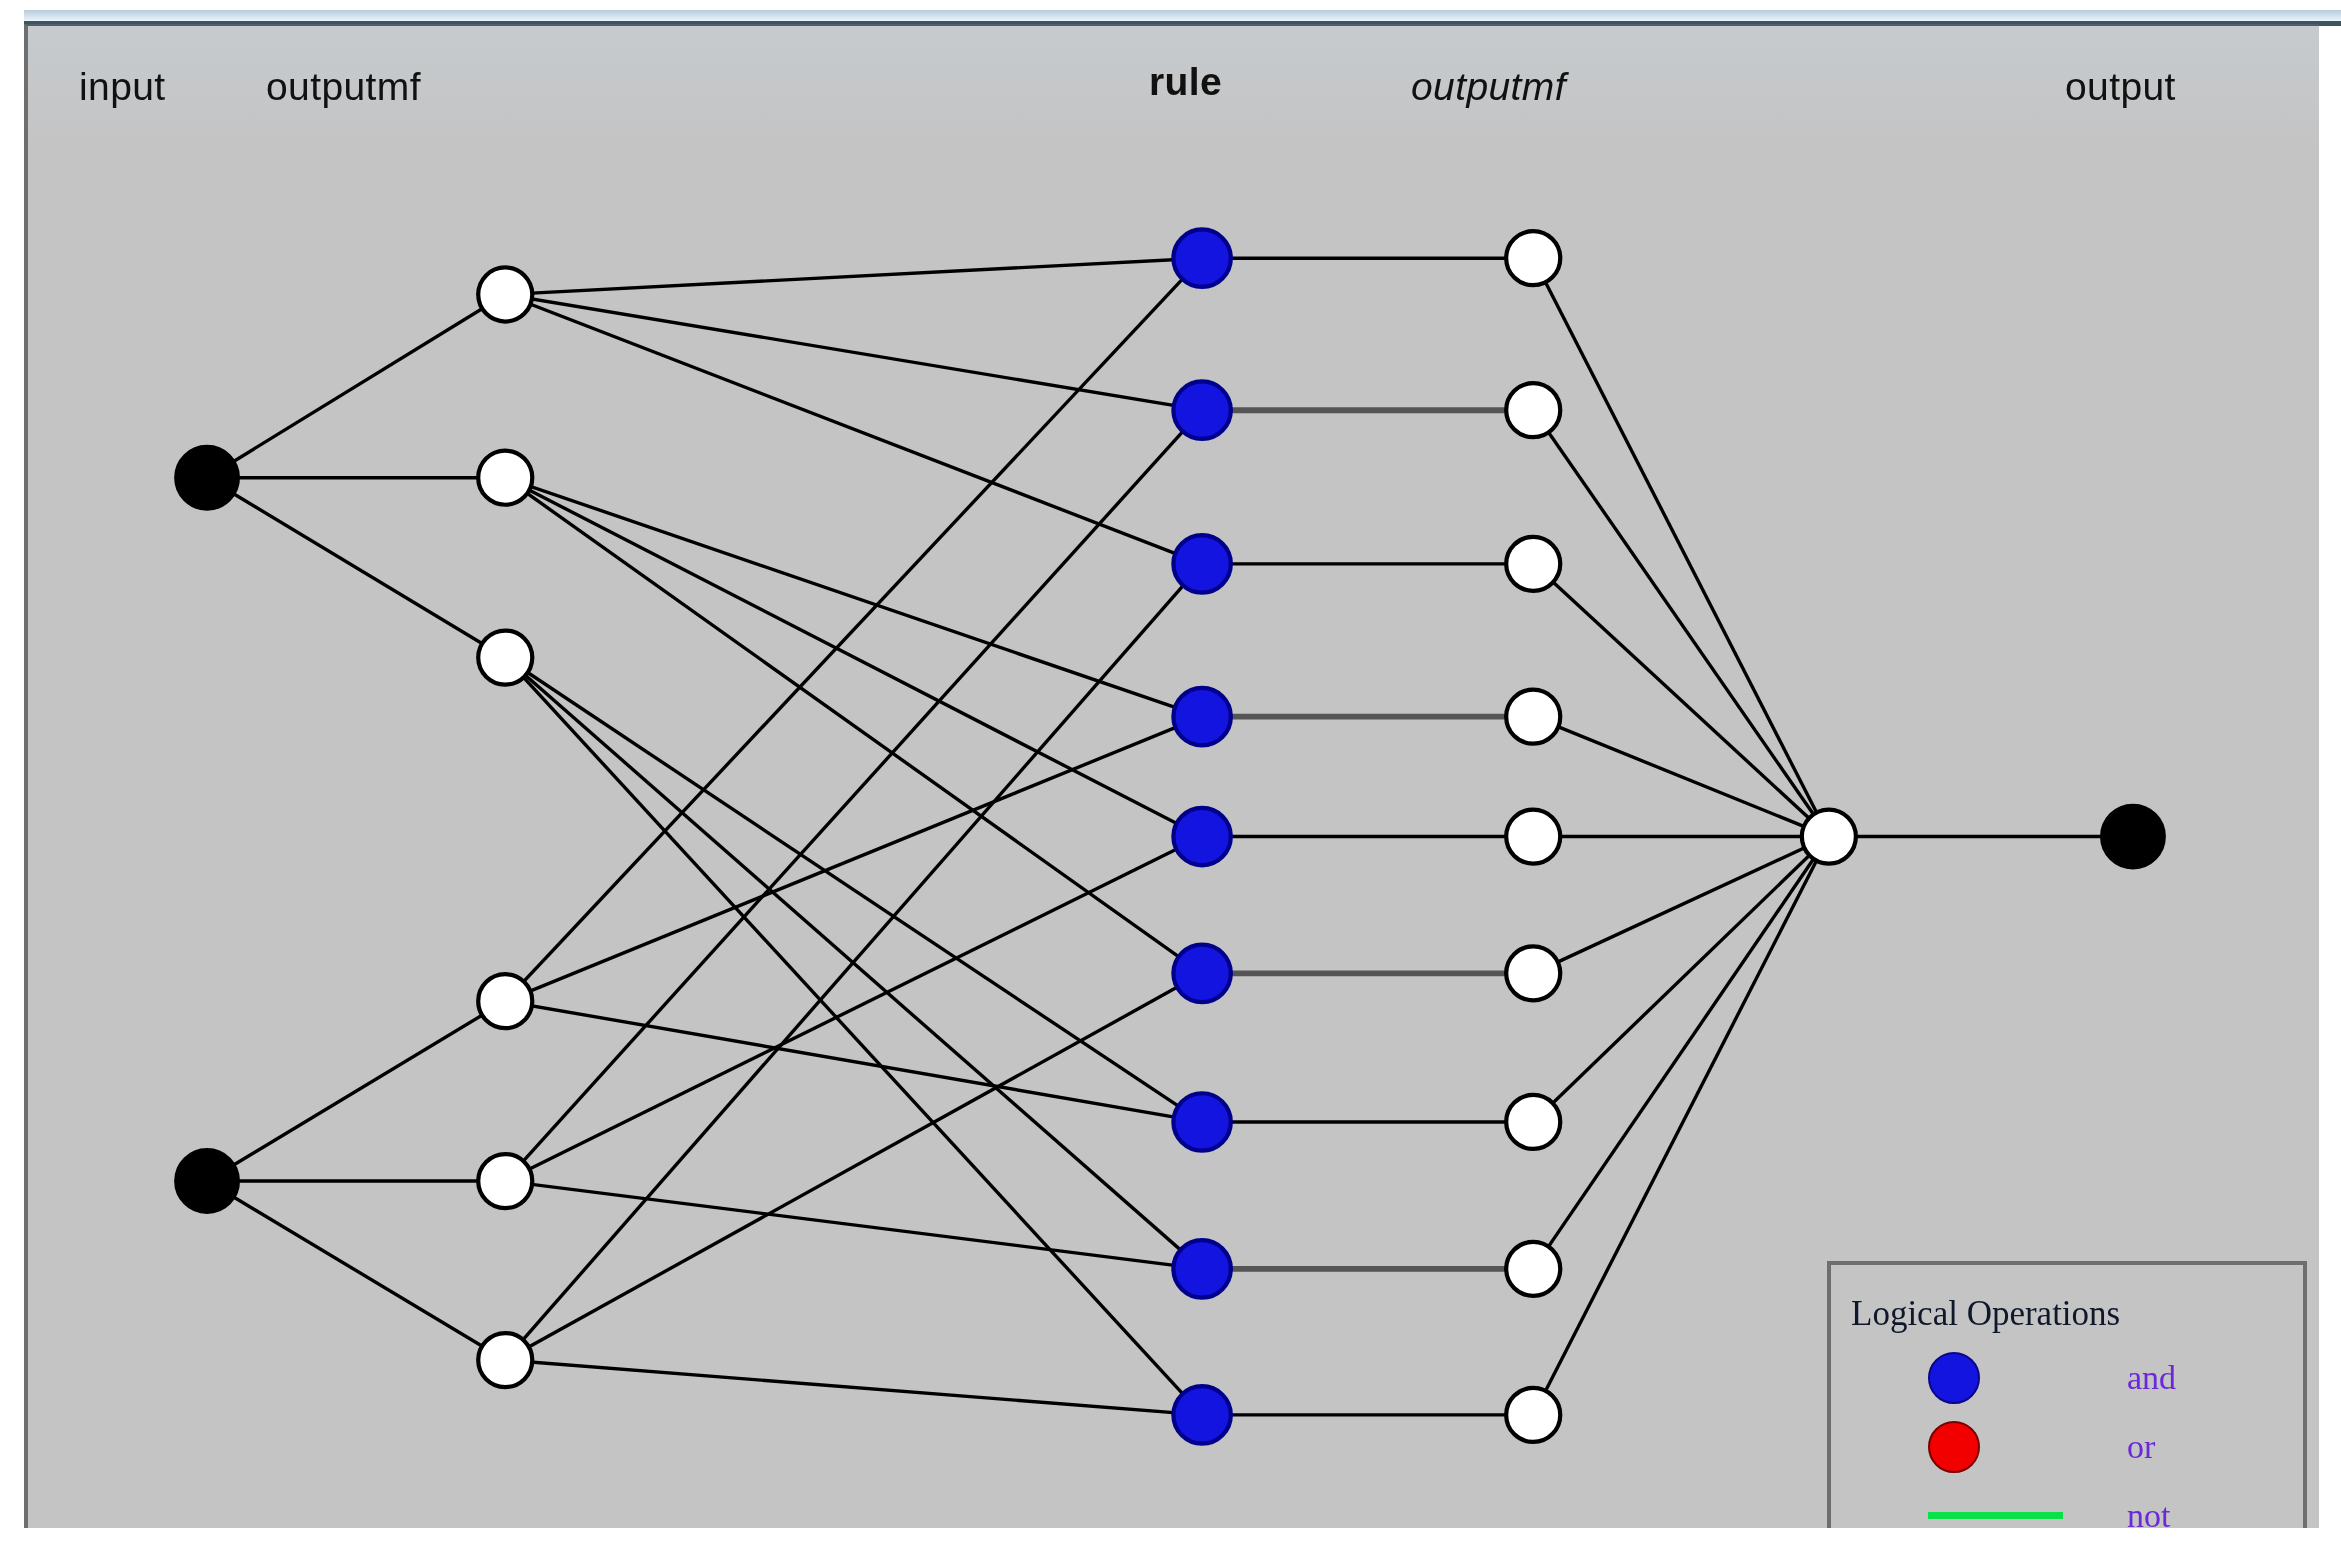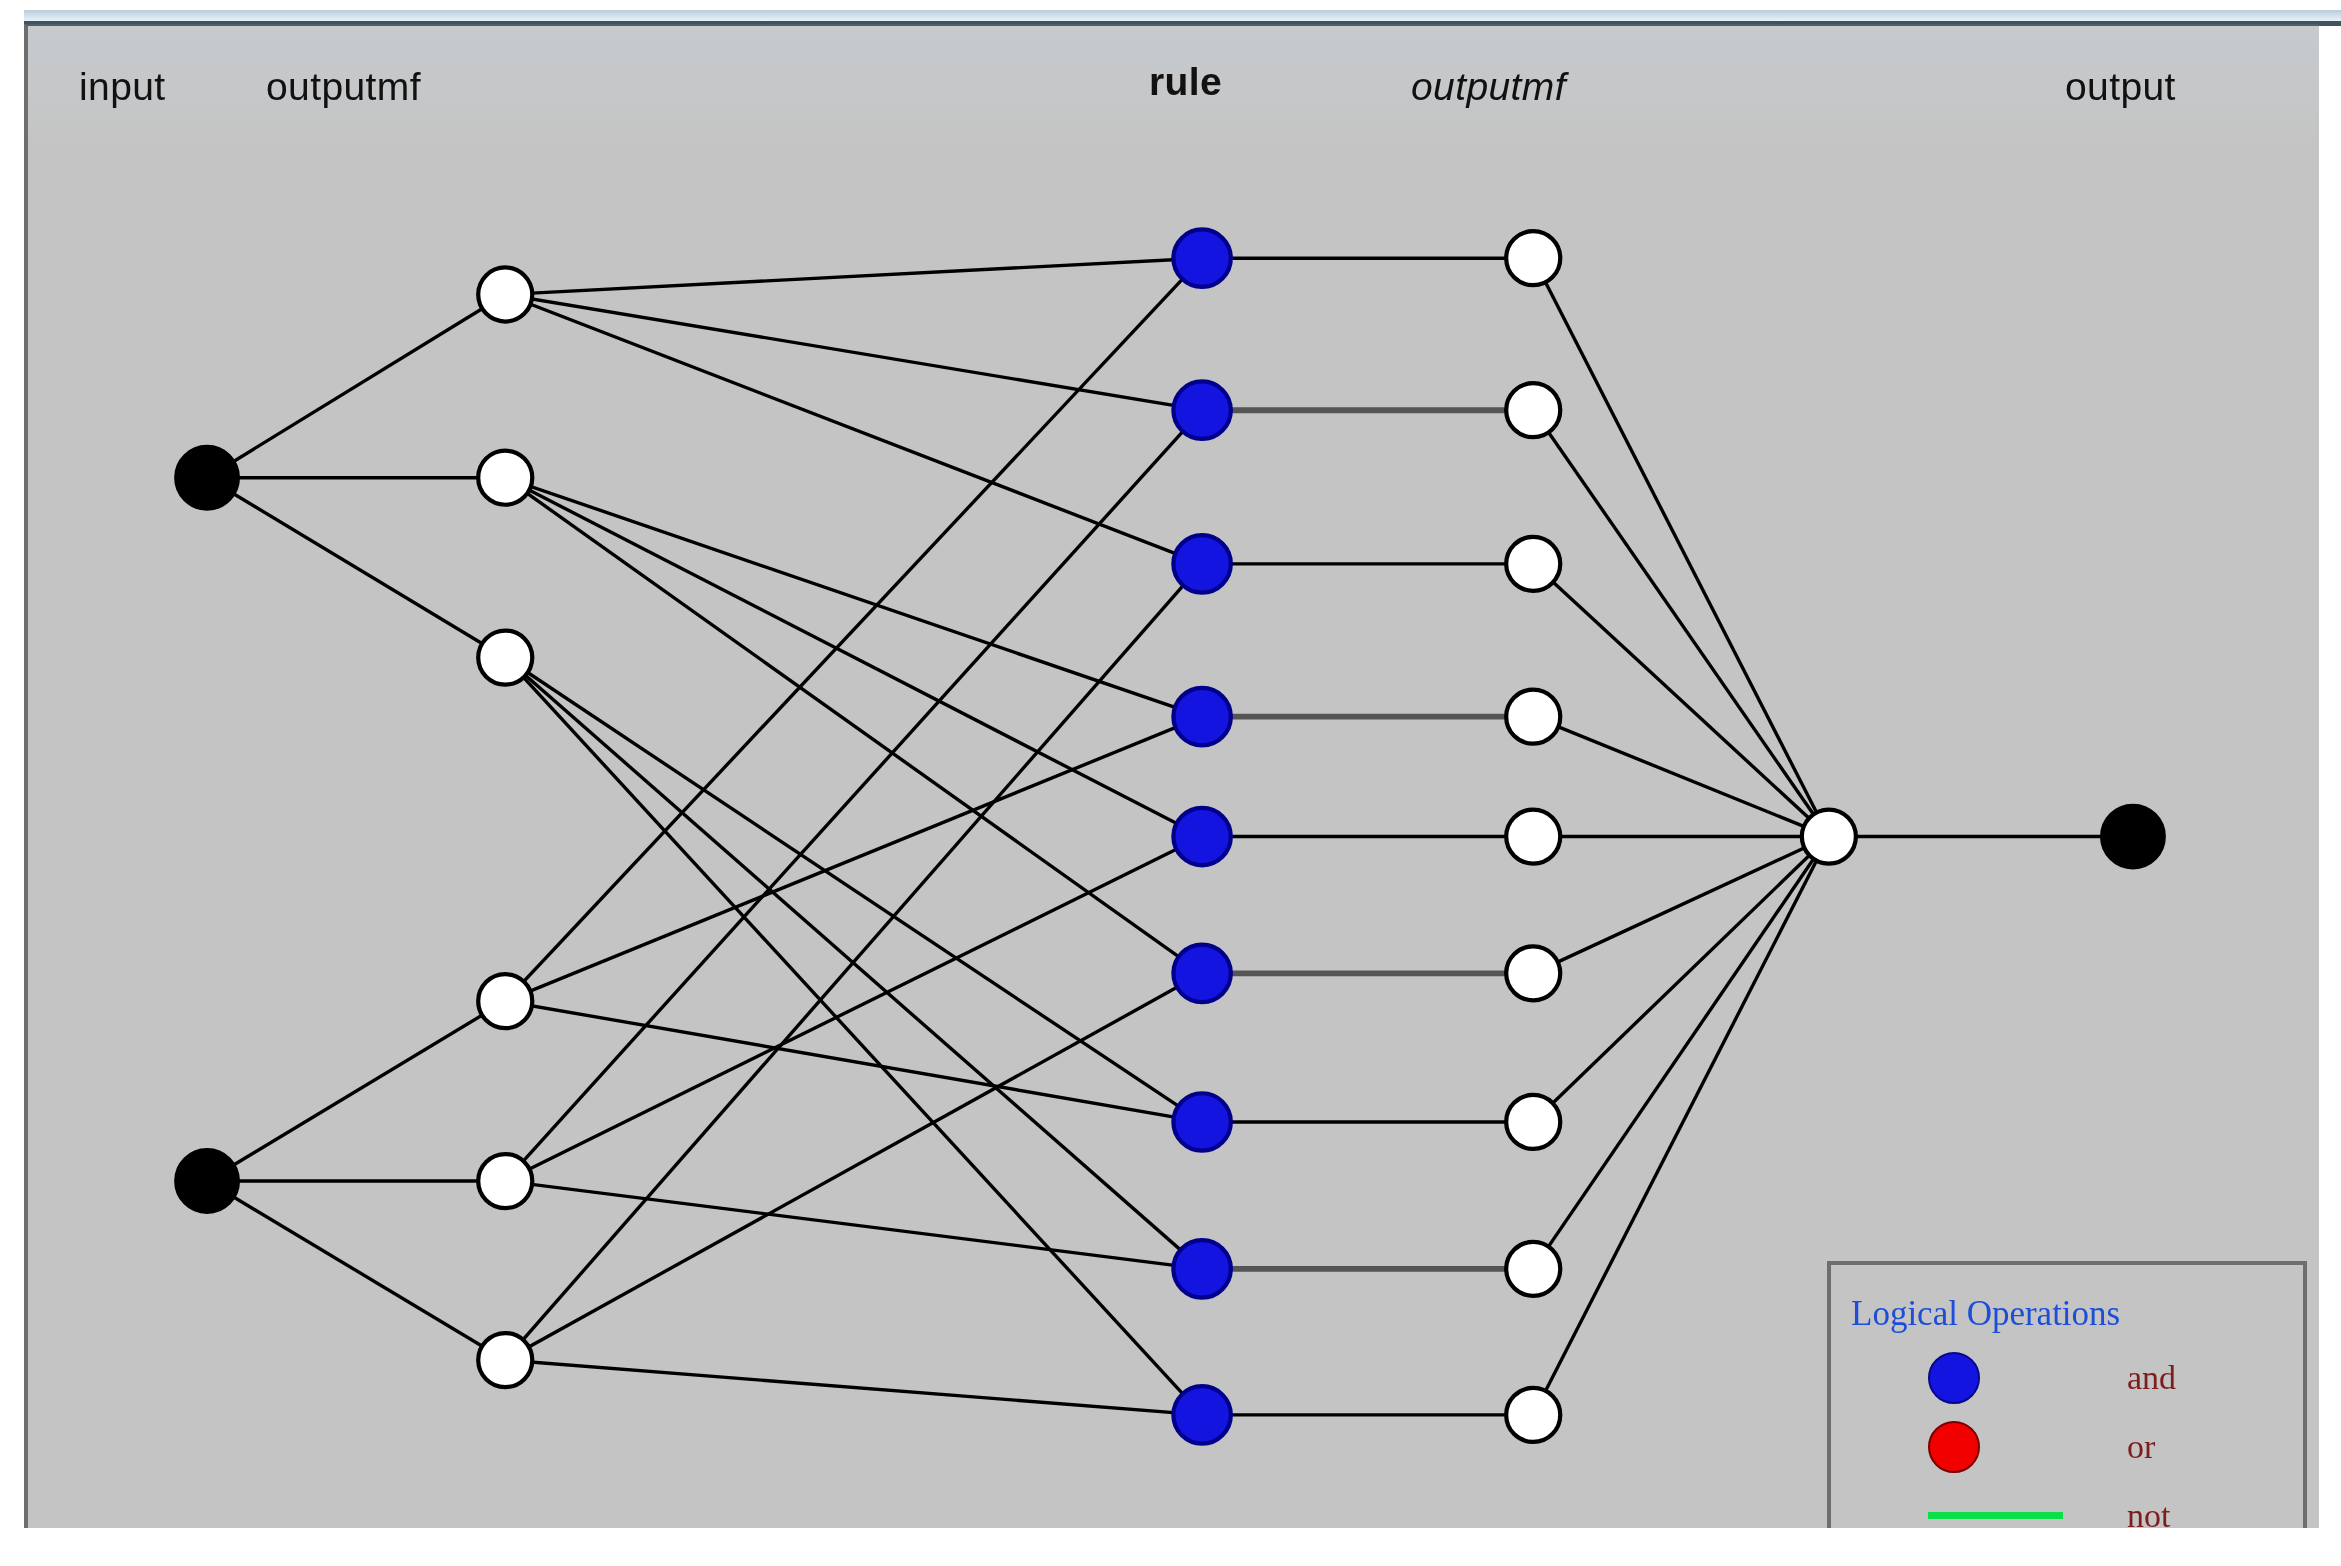--- a/index.html
+++ b/index.html
@@ -84,7 +84,7 @@
     left: 20px;
     top: 29px;
     font-size: 35px;
-    color: #1d4ed8;
+    color: #0f172a;
     white-space: nowrap;
     font-family: "Liberation Serif", serif;
   }

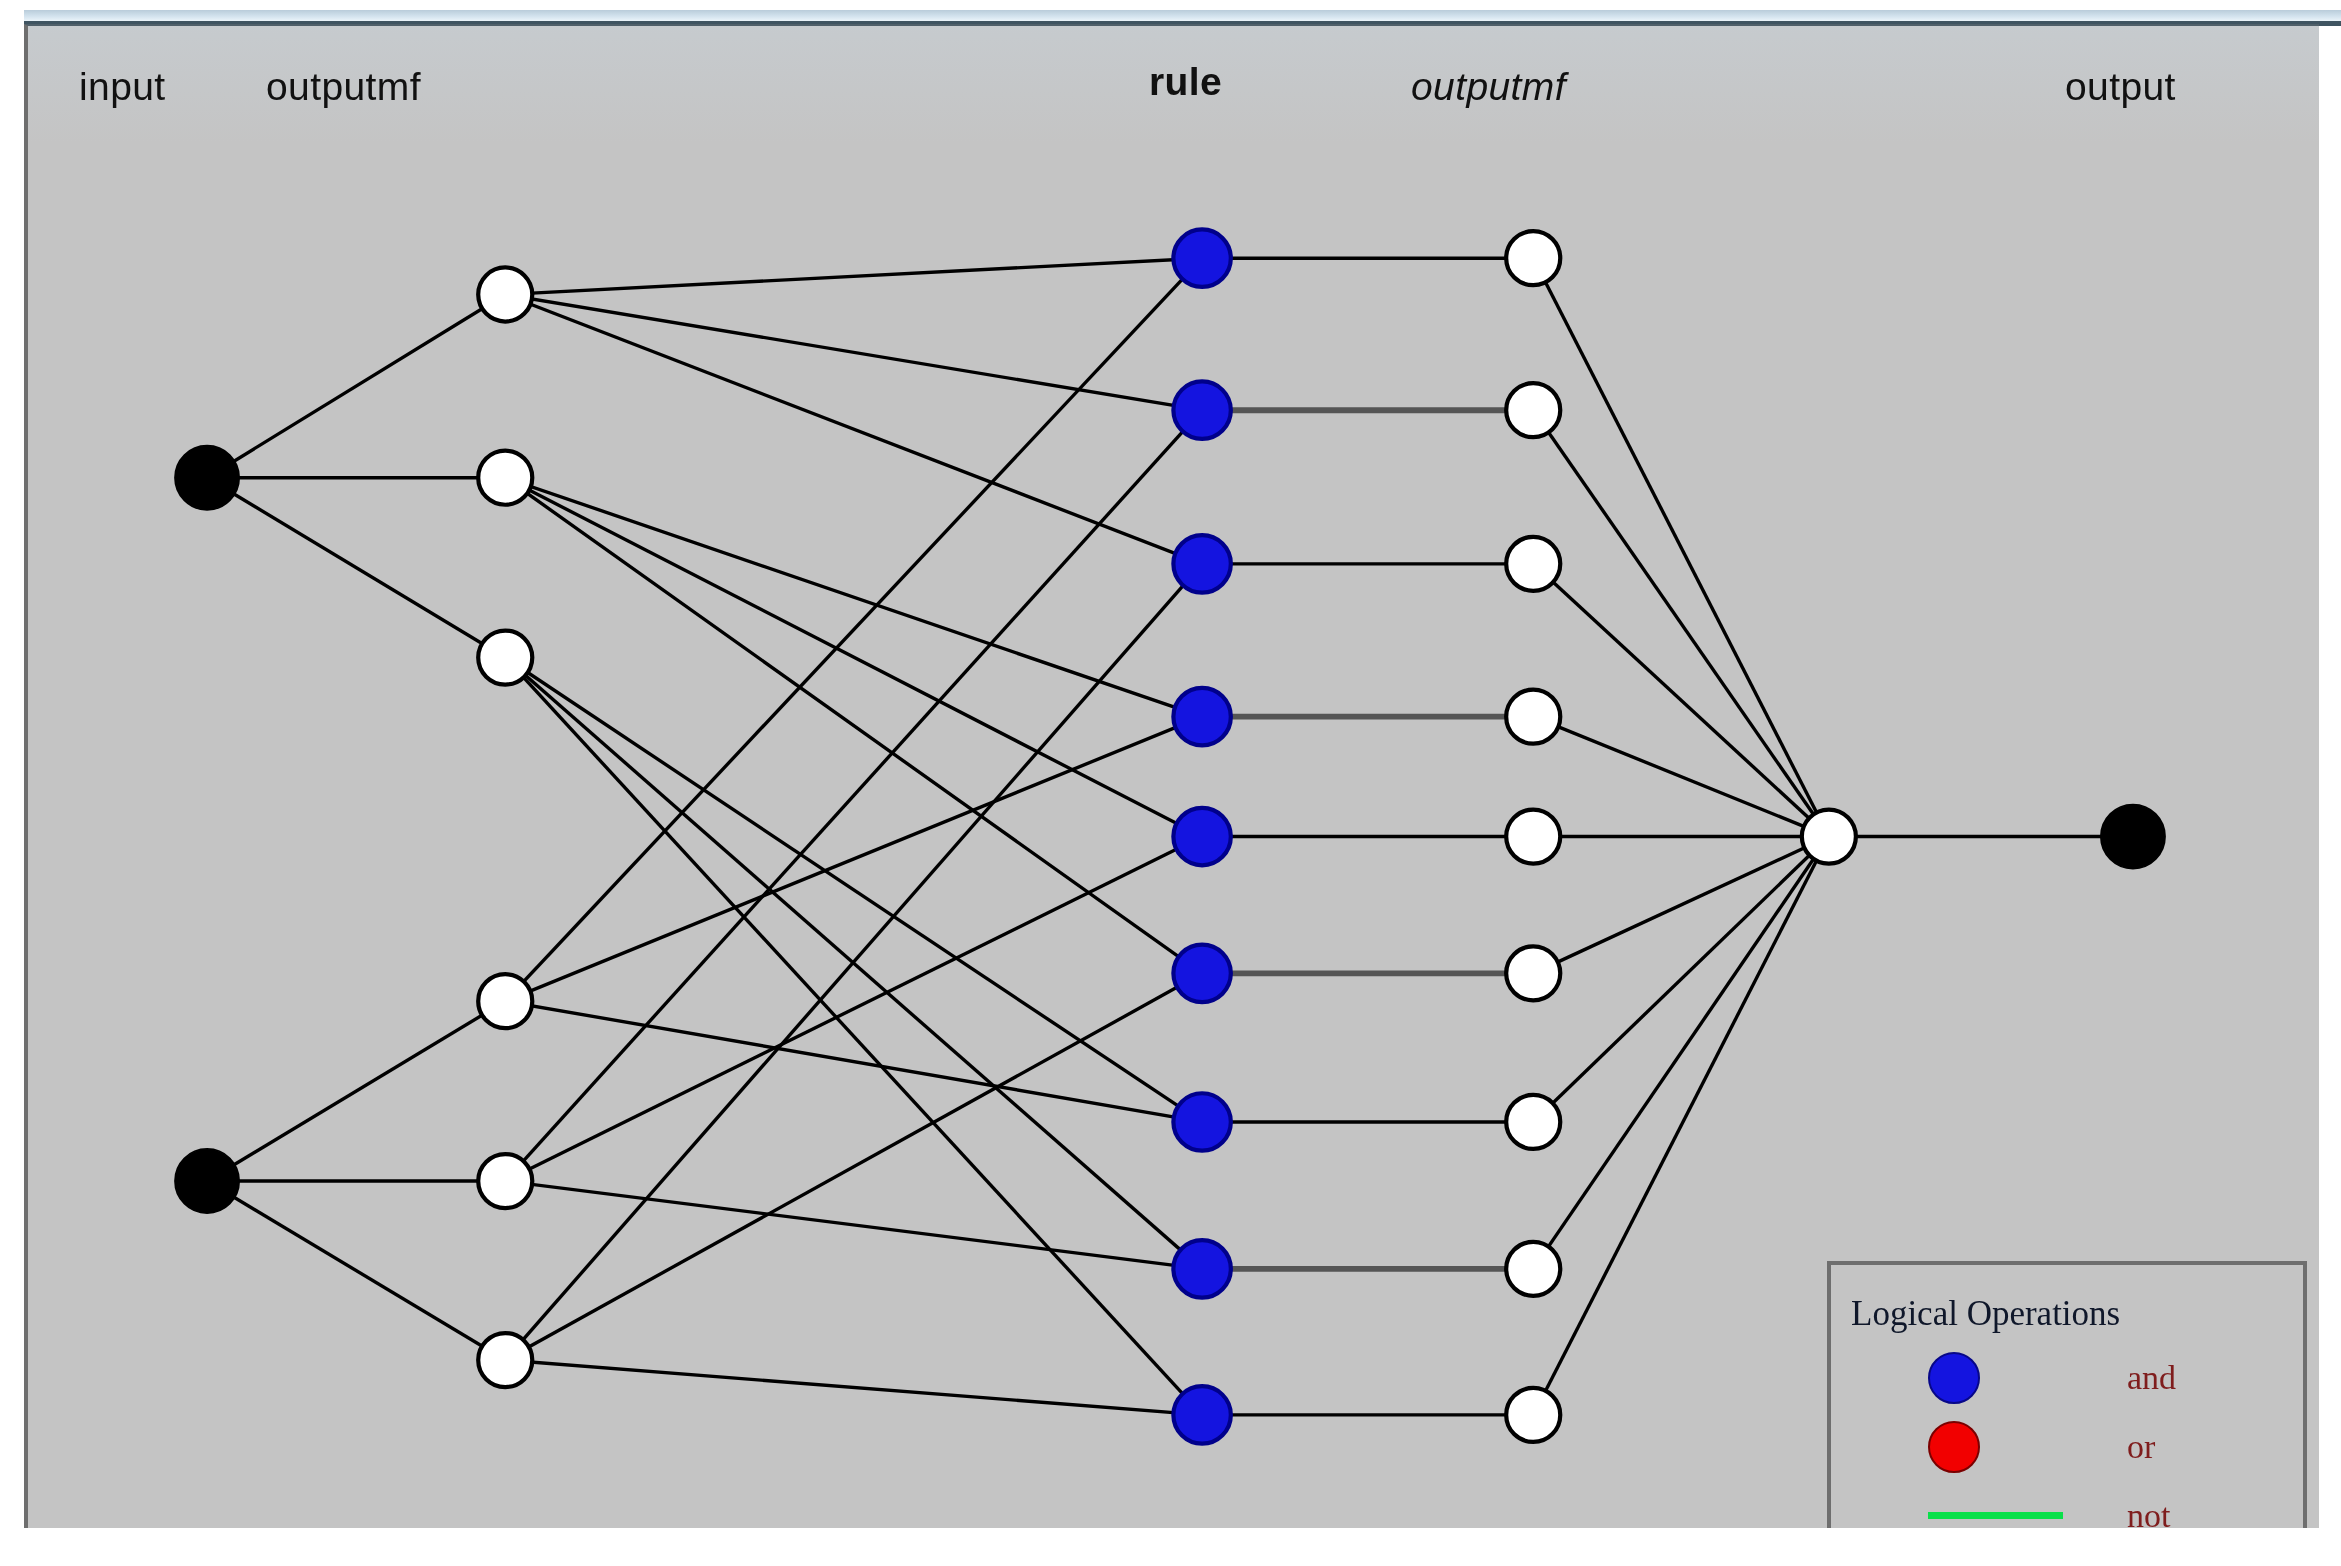--- a/index.html
+++ b/index.html
@@ -121,7 +121,7 @@
   }
   .legend-text {
     font-size: 34px;
-    color: #7f1d1d;
+    color: #6d28d9;
     font-family: "Liberation Serif", serif;
     line-height: 69px;
   }

